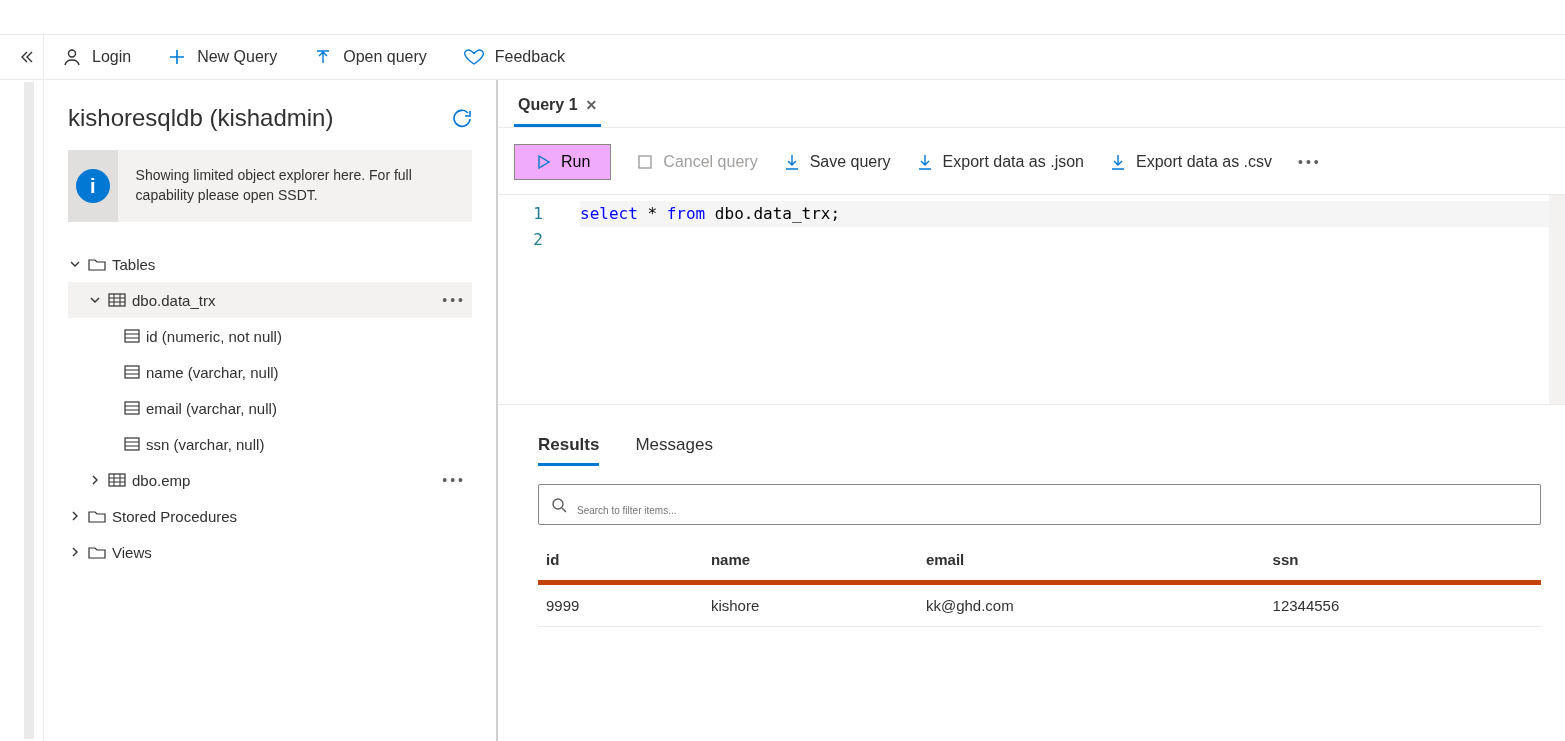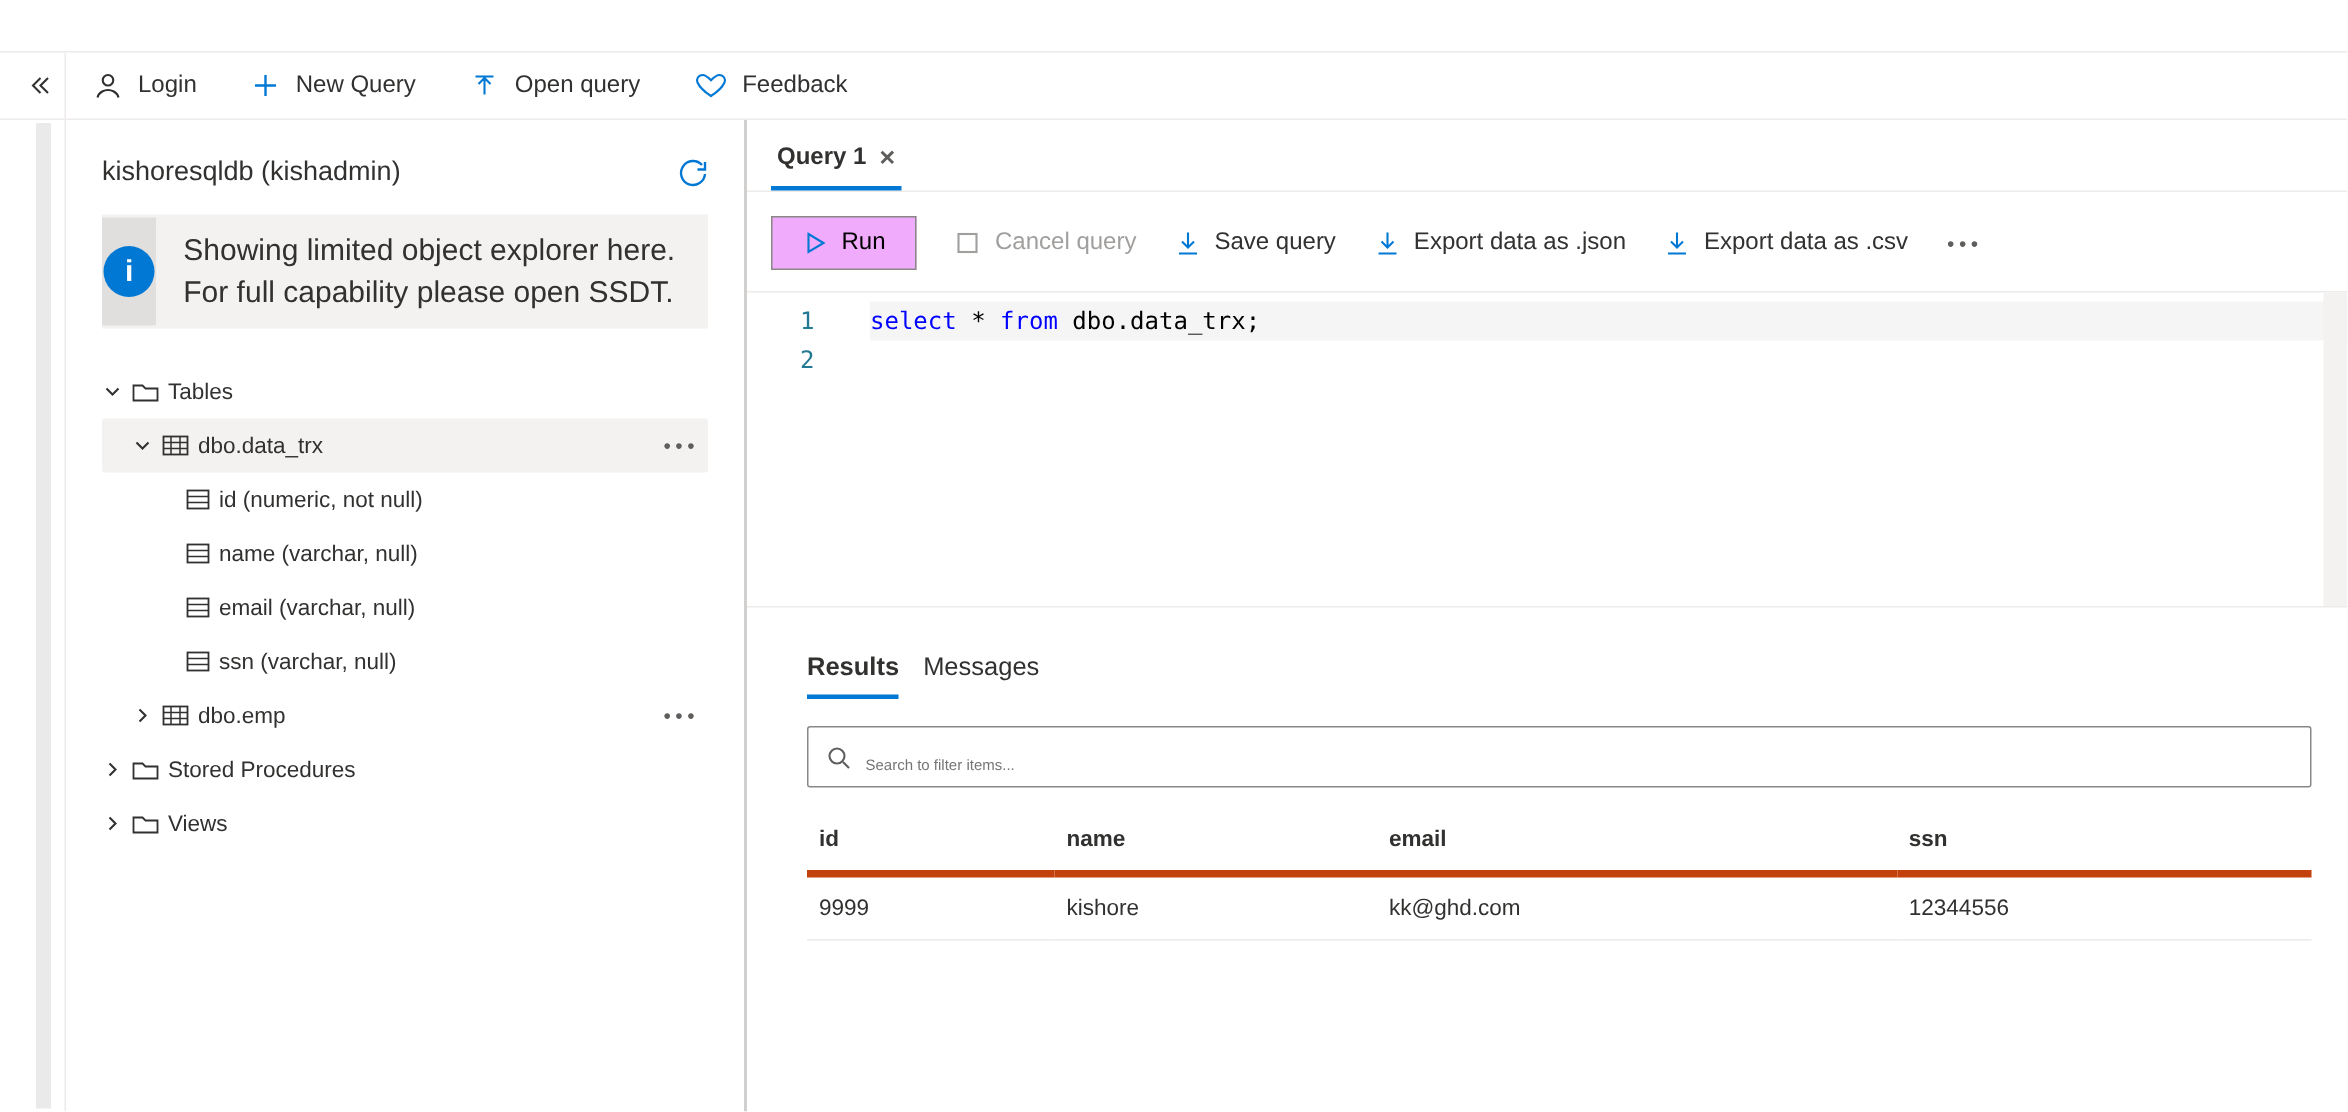--- a/index.html
+++ b/index.html
@@ -77,7 +77,7 @@
     justify-content: space-between;
     padding: 0 24px 18px 24px;
   }
-  .sidebar-header .title { font-size: 18px; }
+  .sidebar-header .title { font-size: 24px; }
   .refresh-btn { color: #0078d4; cursor: pointer; }
   .info-banner {
     margin: 0 24px 24px 24px;

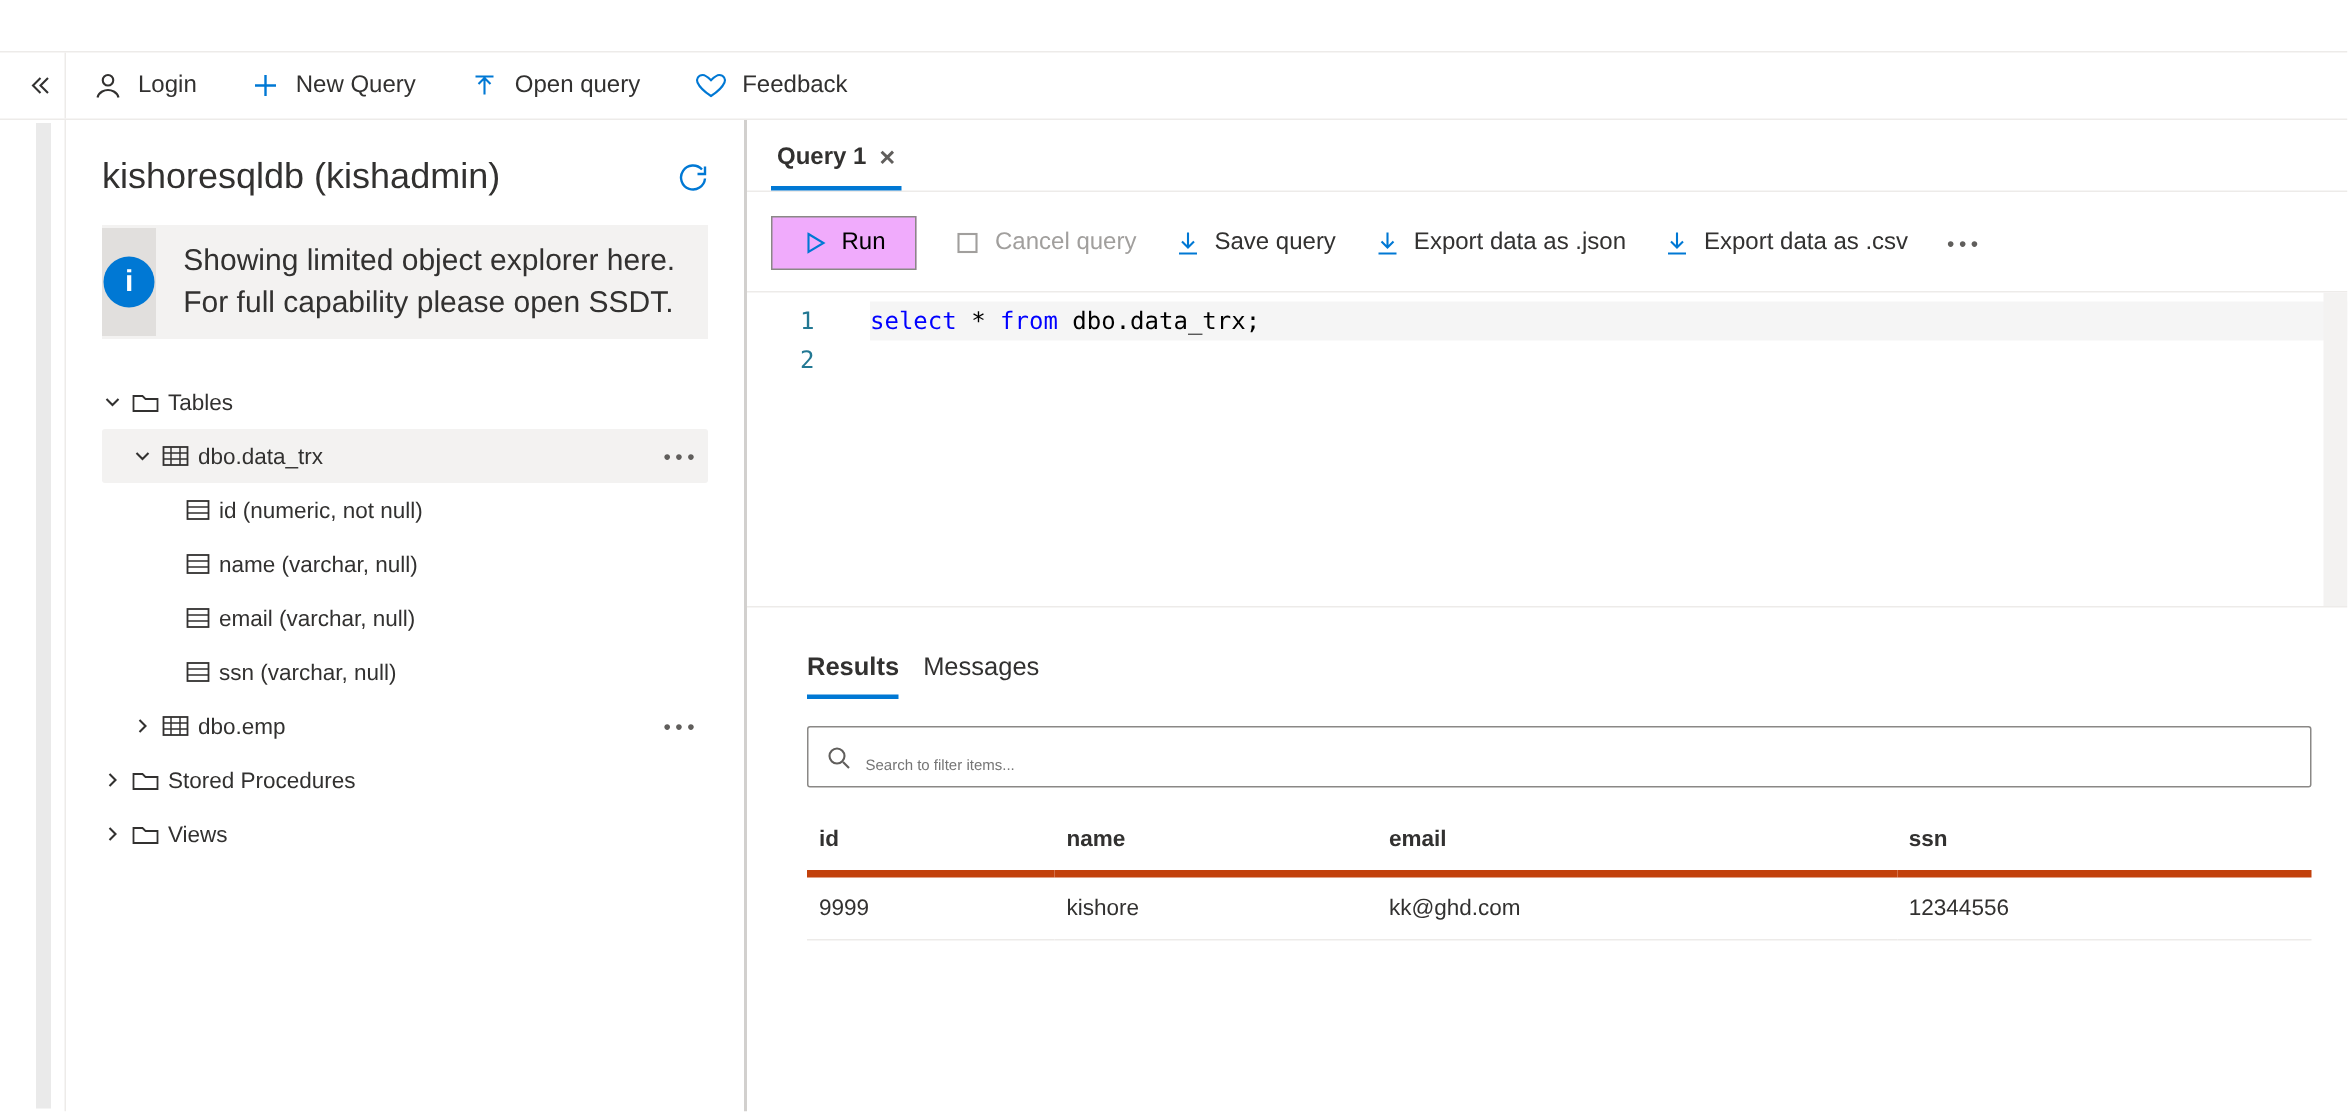--- a/index.html
+++ b/index.html
@@ -99,7 +99,7 @@
     display: flex; align-items: center; justify-content: center;
     font-weight: 600; font-size: 20px;
   }
-  .info-text { padding: 10px 18px; font-size: 20px; color: #323130; line-height: 1.4; }
+  .info-text { padding: 10px 18px; font-size: 14px; color: #323130; line-height: 1.4; }
 
   .tree { padding: 0 24px; font-size: 15px; }
   .tree-row {

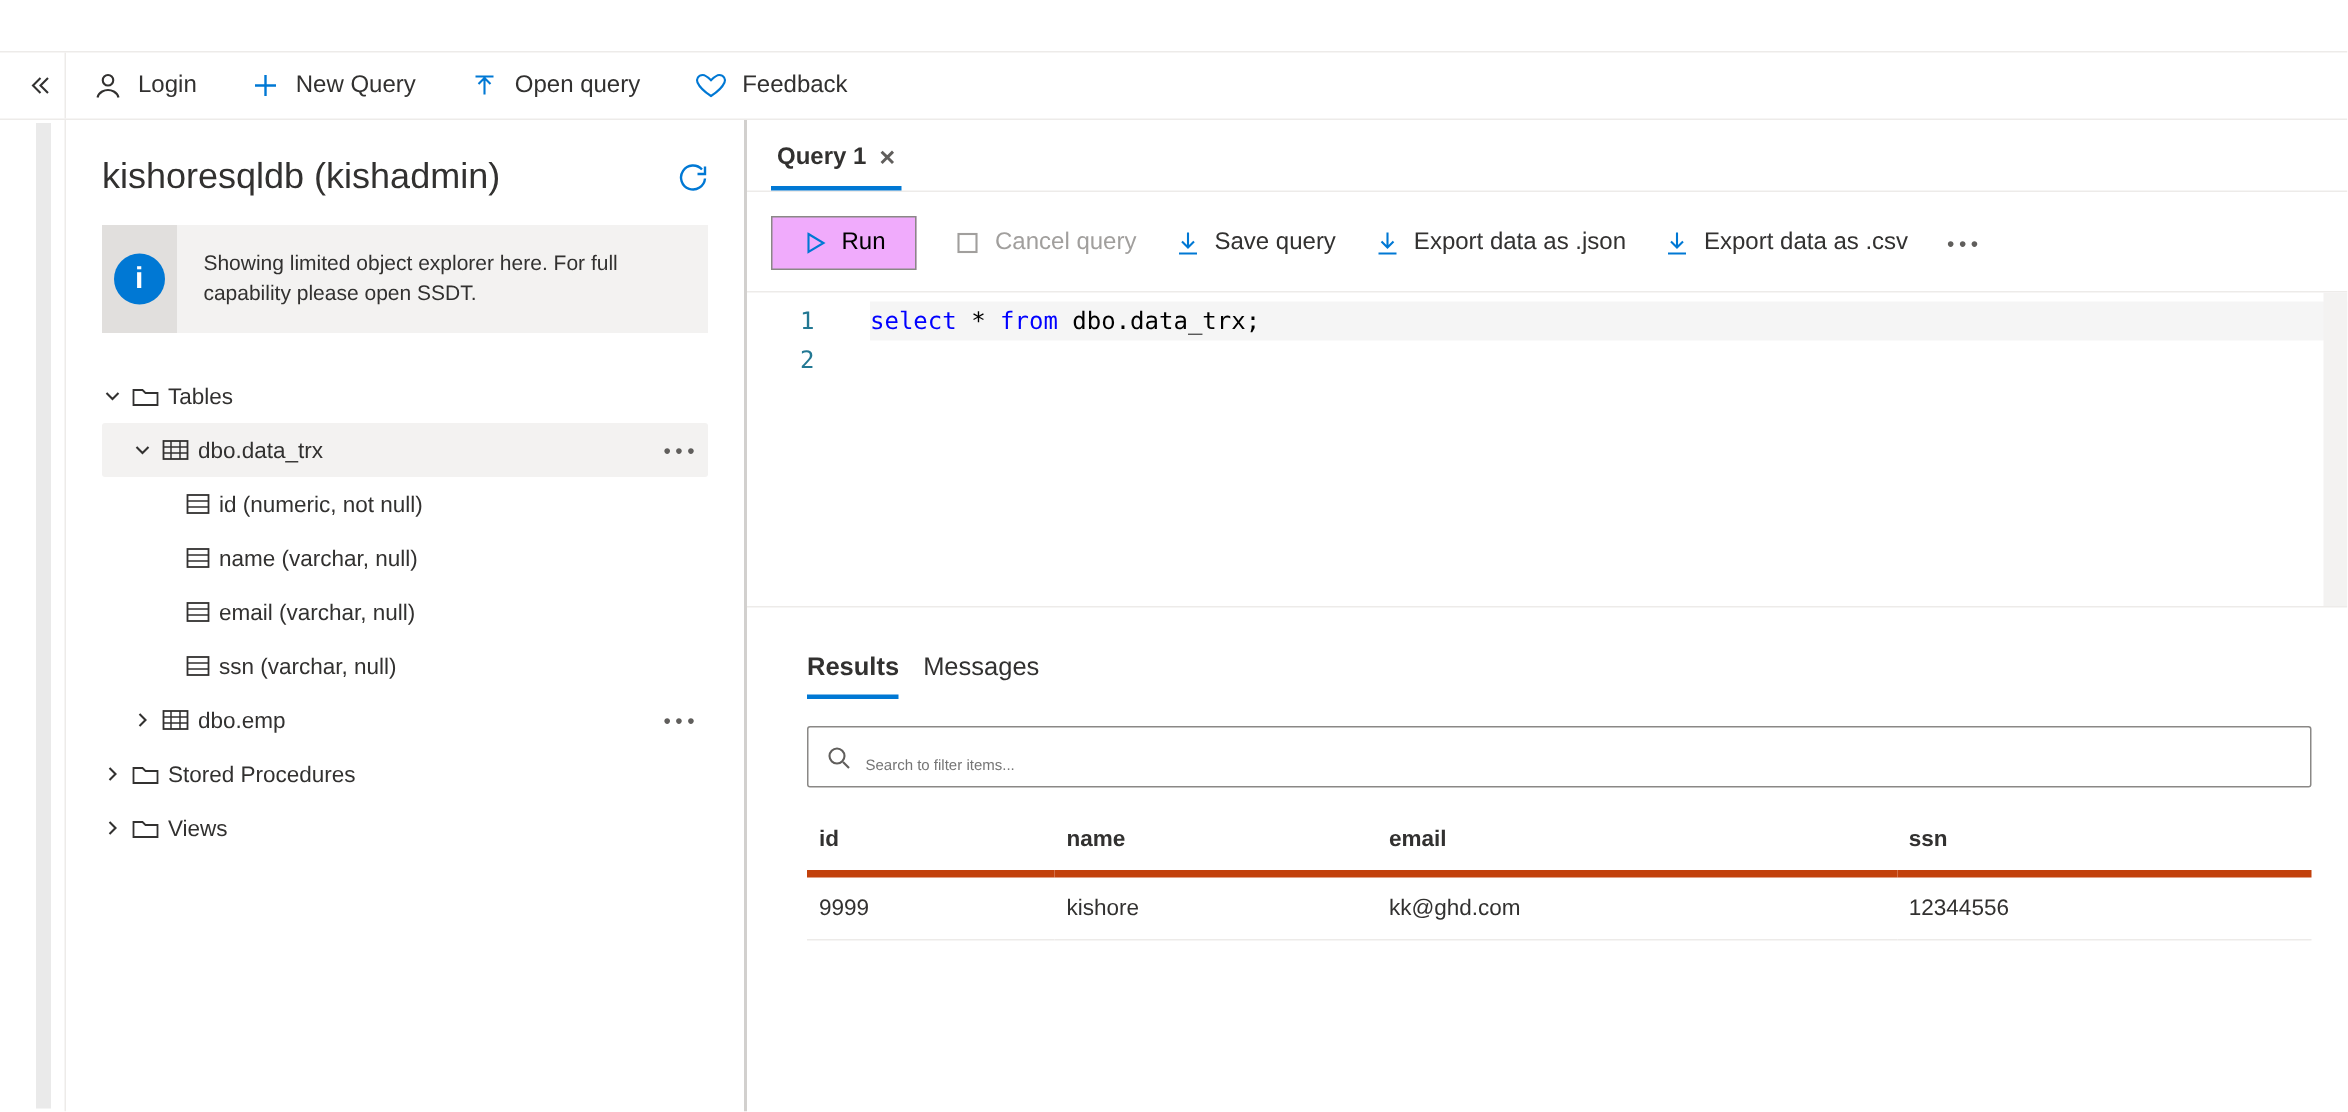--- a/index.html
+++ b/index.html
@@ -188,7 +188,7 @@
     padding: 30px 24px 0 40px;
     flex: 1;
   }
-  .result-tabs { display:flex; gap:16px; margin-bottom:18px; }
+  .result-tabs { display:flex; gap:36px; margin-bottom:18px; }
   .result-tab { font-size:17px; padding-bottom:8px; cursor:pointer; }
   .result-tab.active { font-weight:600; border-bottom:3px solid #0078d4; }
   .search-box {

